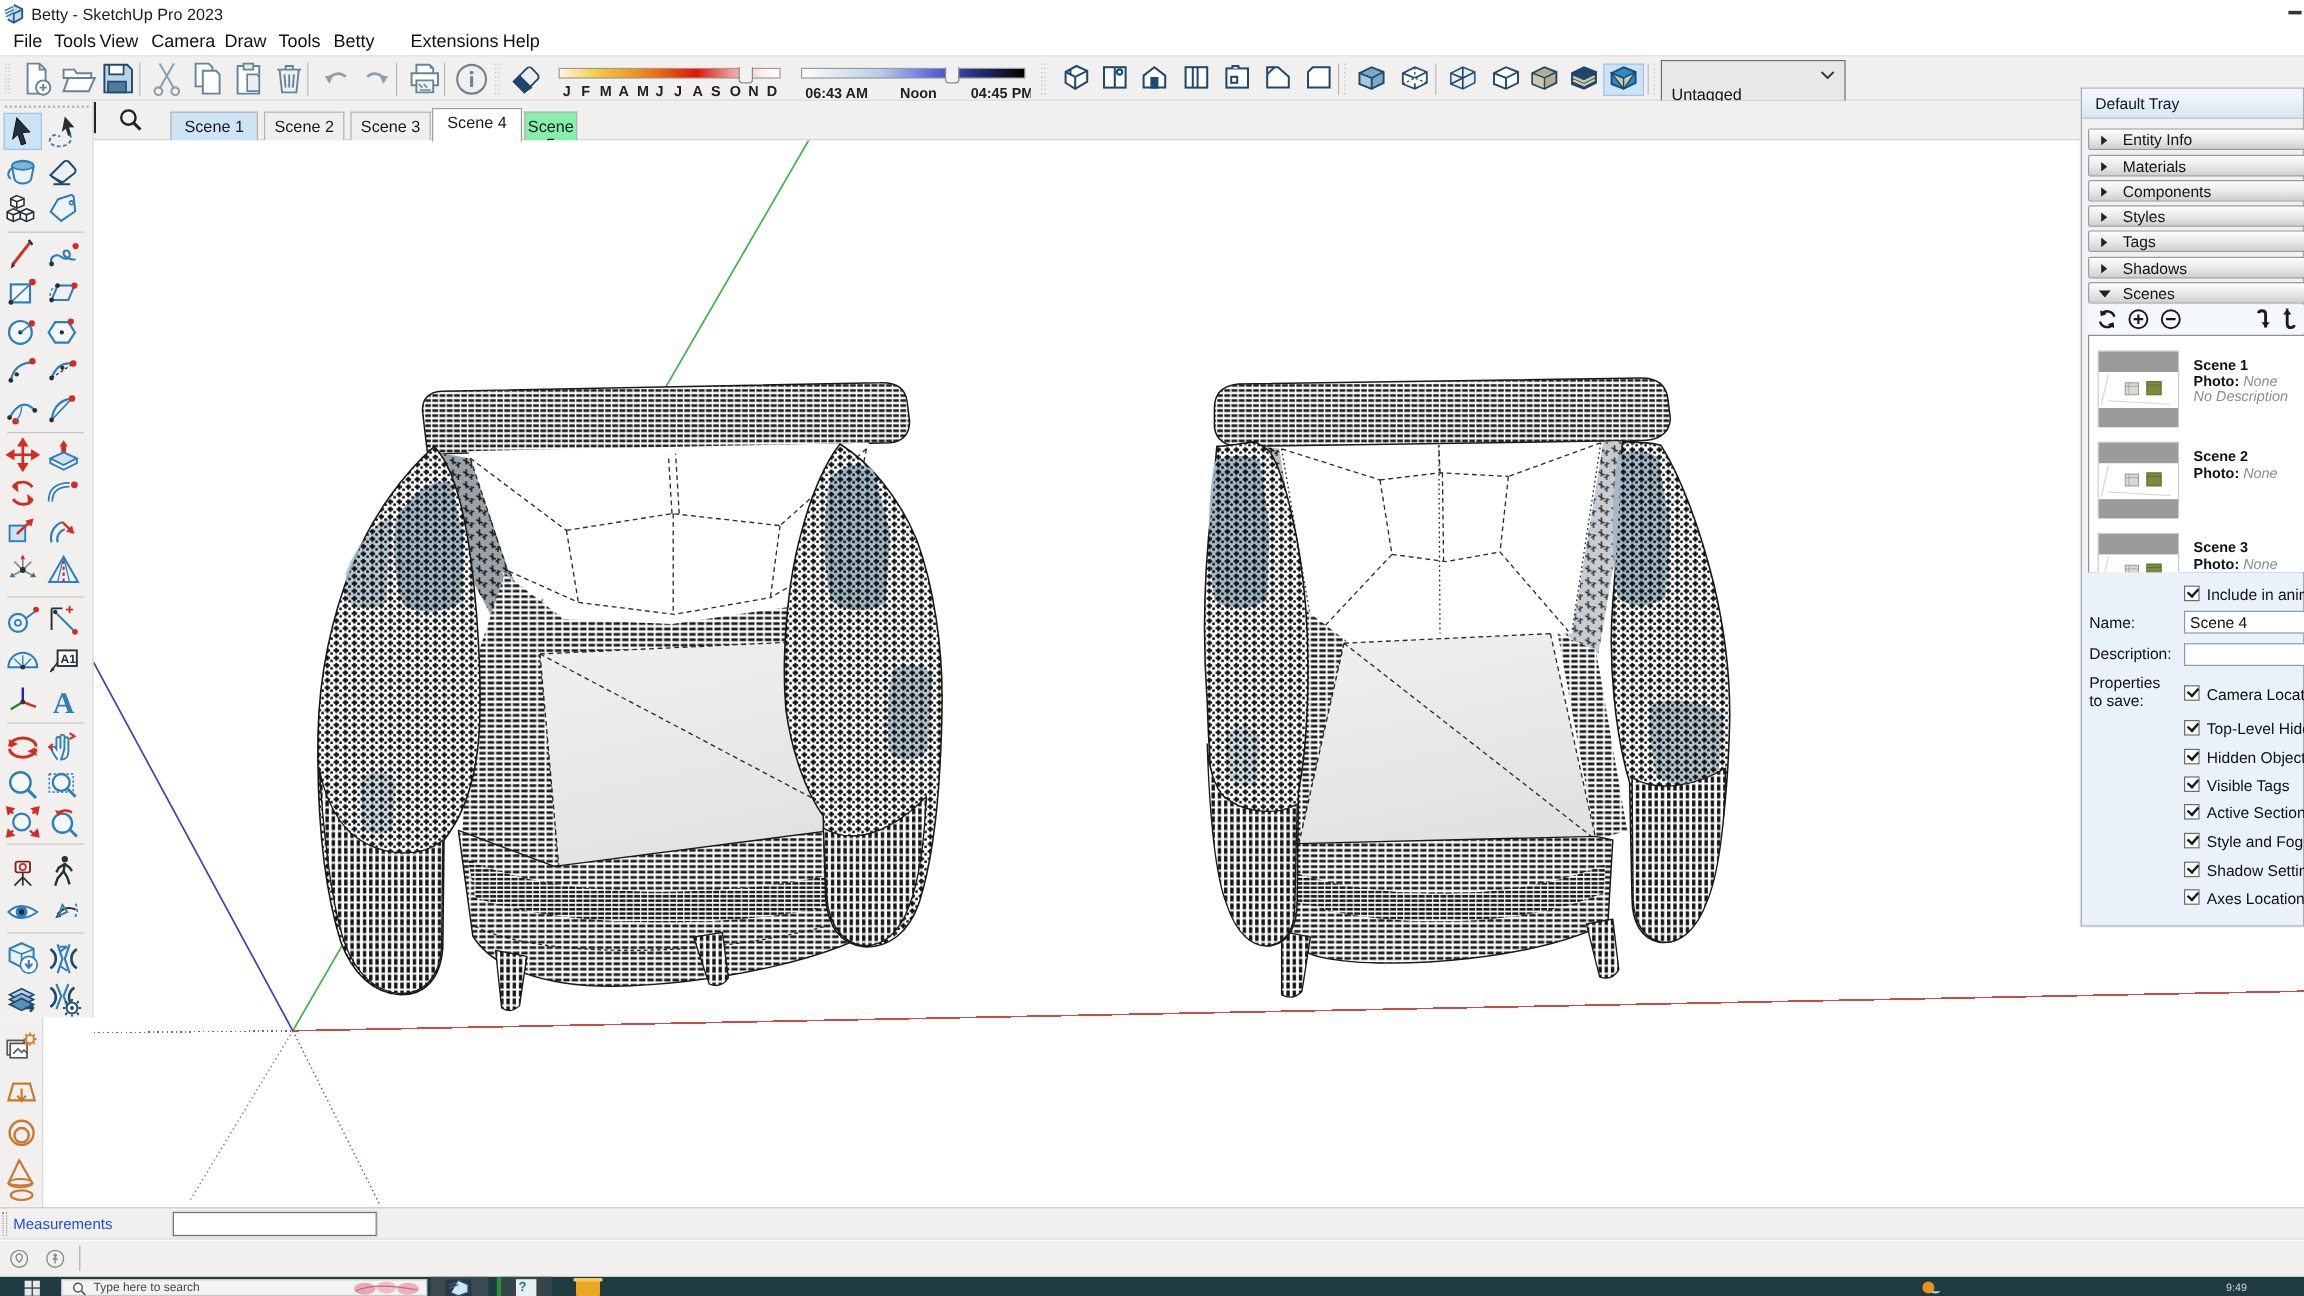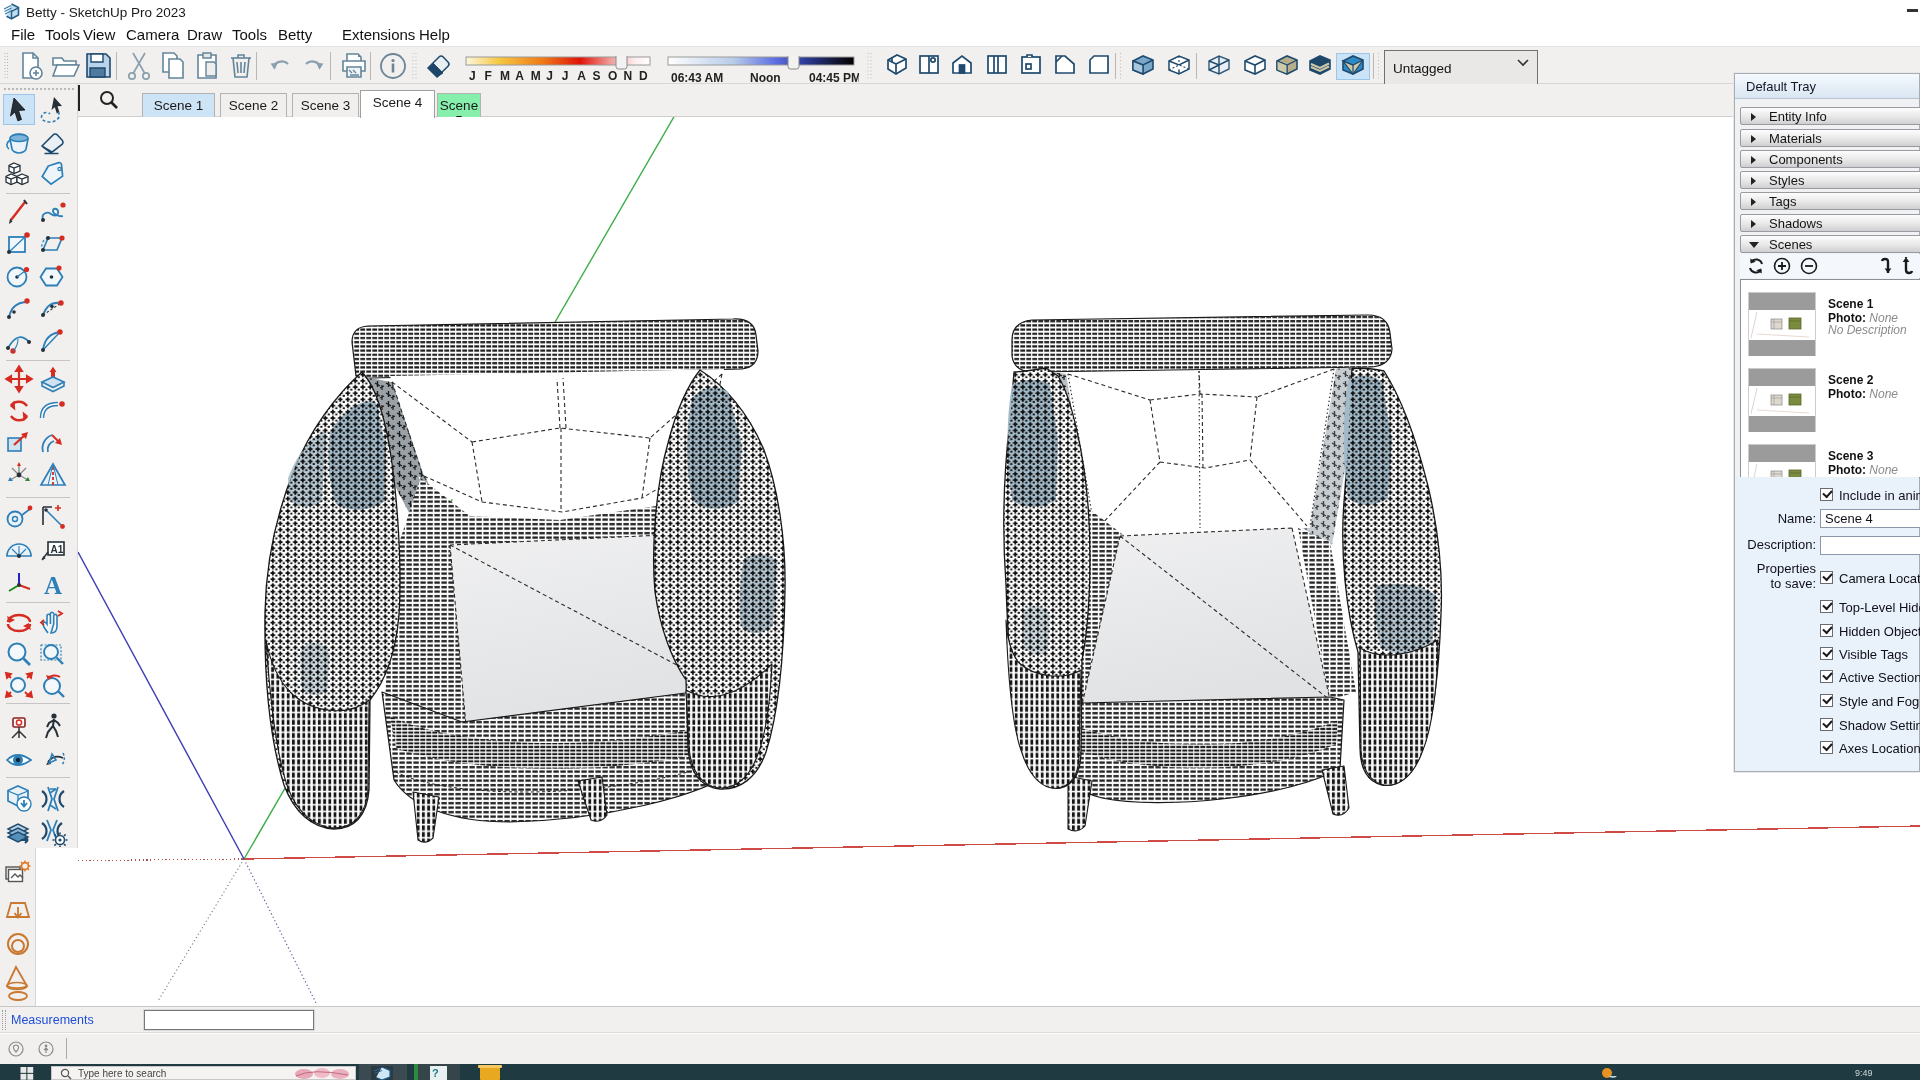--- a/index.html
+++ b/index.html
@@ -284,7 +284,7 @@
 <svg class="abs" style="left:1376px;top:4px" width="6" height="30">
       <path d="M2.5,2 v26" stroke="#bbb" stroke-width="1" stroke-dasharray="1 2.5"></path>
     </svg>
-<div class="abs" style="left:1384px;top:3px;width:154px;height:35px;background:#e9e8e6;border:1px solid #707070;font-size:13.5px;color:#111;padding:10px 0 0 8px">Untagged<svg class="abs" style="right:8px;top:8px" width="12" height="8">
+<div class="abs" style="left:1384px;top:3px;width:154px;height:35px;background:#e9e8e6;border:1px solid #707070;font-size:13.5px;color:#111;padding:20px 0 0 8px">Untagged<svg class="abs" style="right:8px;top:8px" width="12" height="8">
         <path d="M1,1 L6,6 L11,1" fill="none" stroke="#333" stroke-width="1.6"></path>
       </svg></div>
 </div>

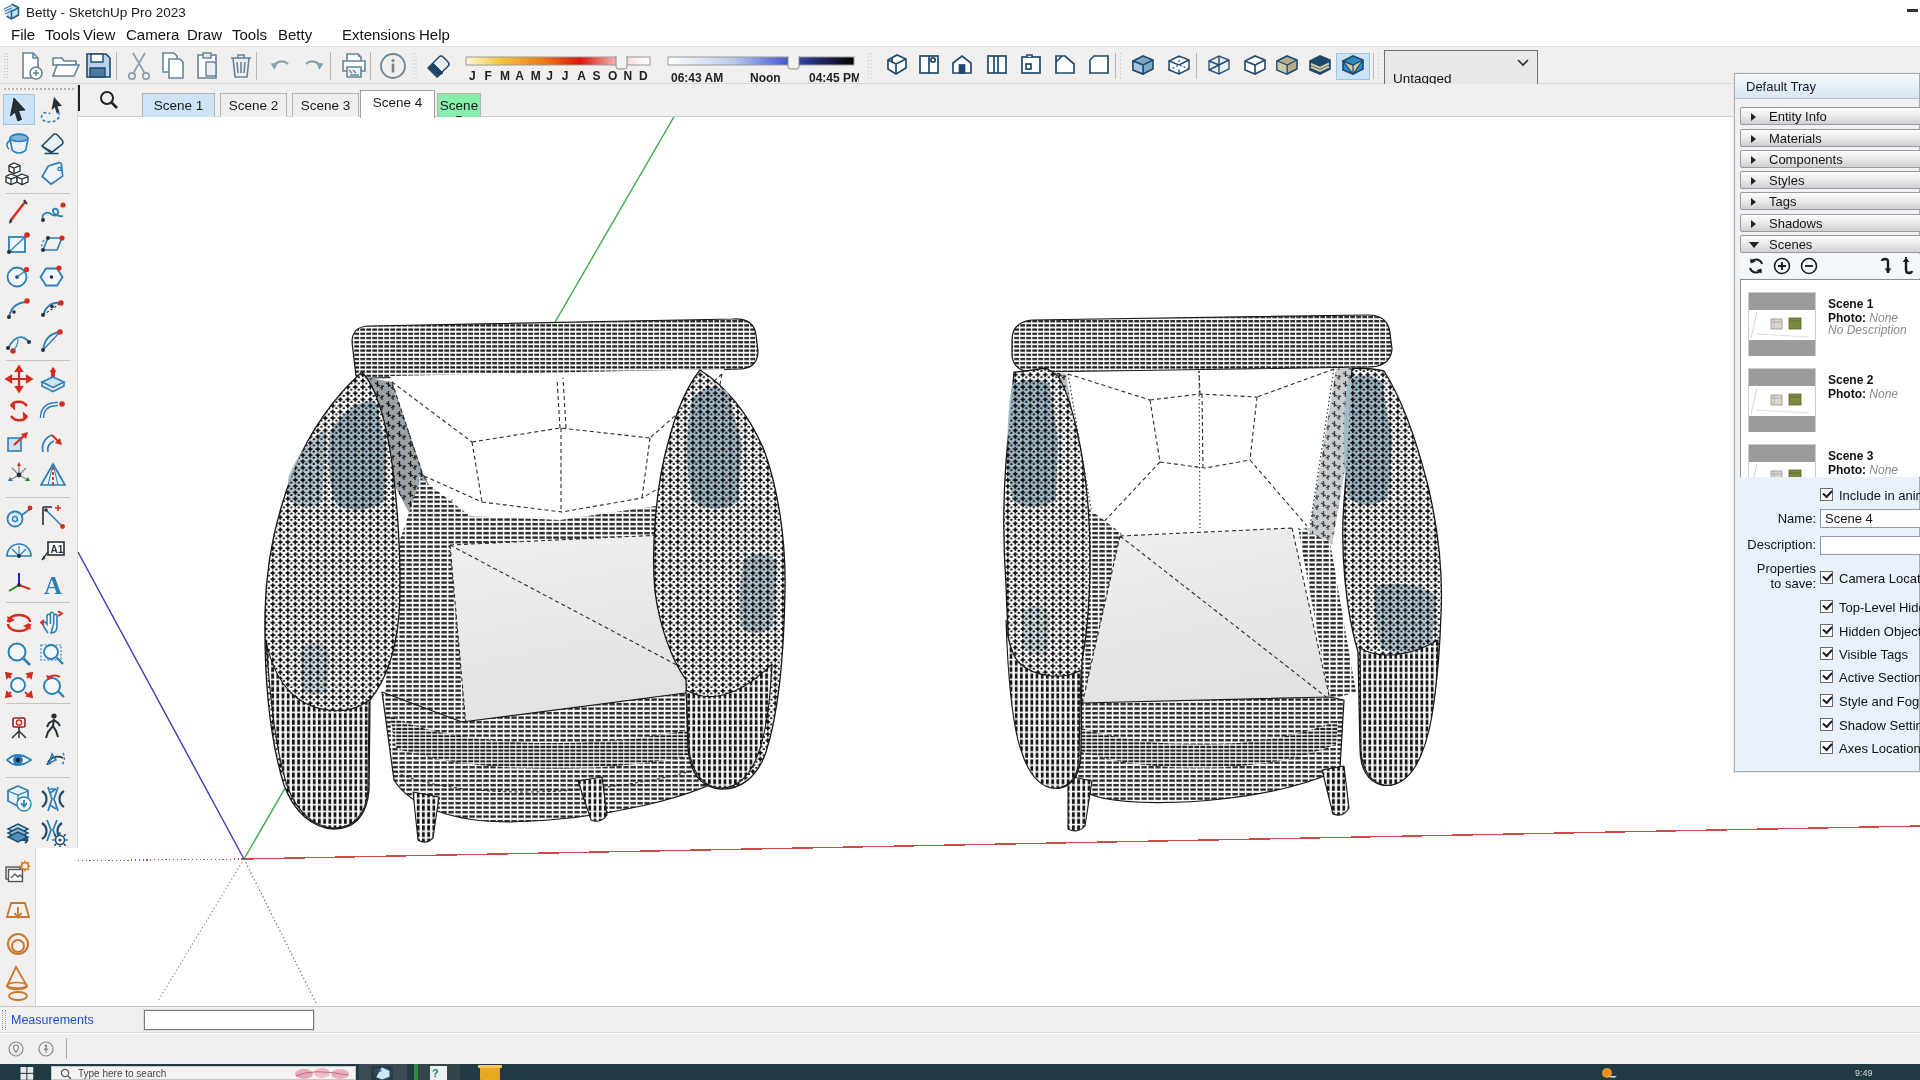--- a/index.html
+++ b/index.html
@@ -36,7 +36,7 @@
 .cb{position:absolute;width:13px;height:13px;background:#fff;border:1px solid #6a6a72}
 .cb:after{content:"";position:absolute;left:2px;top:1px;width:7px;height:4px;border-left:2px solid #1a1a1a;border-bottom:2px solid #1a1a1a;transform:rotate(-48deg)}
 .cblab{position:absolute;font-size:13px;color:#101018;white-space:nowrap}
-.flab{position:absolute;font-size:13px;color:#101018;text-align:right;width:75px}
+.flab{position:absolute;font-size:13px;color:#101018;width:75px}
 .finp{position:absolute;left:84px;width:110px;height:19px;background:#fff;border:1px solid #8a98aa;font-size:13px;padding:1px 0 0 4px}
 #measbar{position:absolute;left:0;top:1006px;width:1920px;height:27px;background:#f1f0ee;border-top:1px solid #c8c7c5;border-bottom:1px solid #dddcda}
 #statusbar{position:absolute;left:0;top:1034px;width:1920px;height:30px;background:#f1f0ee}

